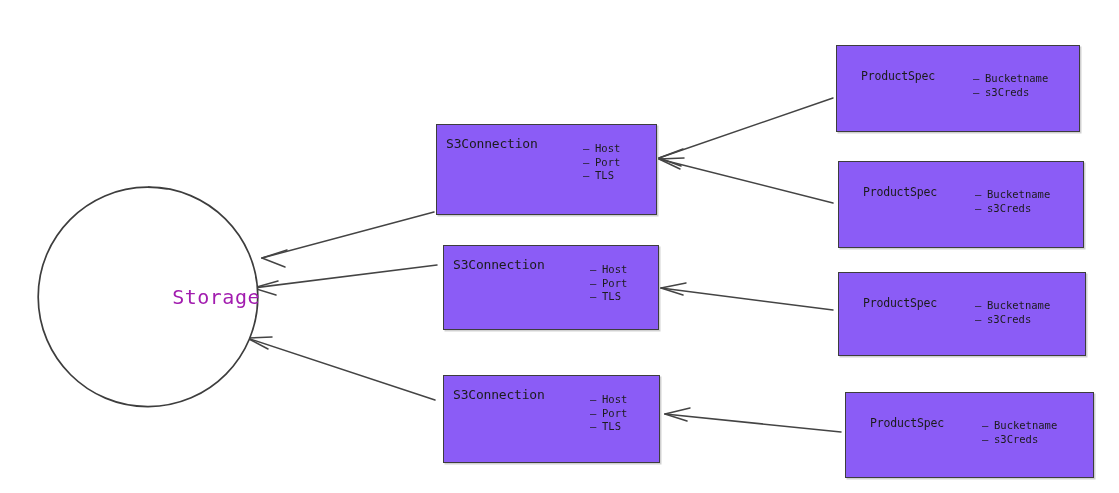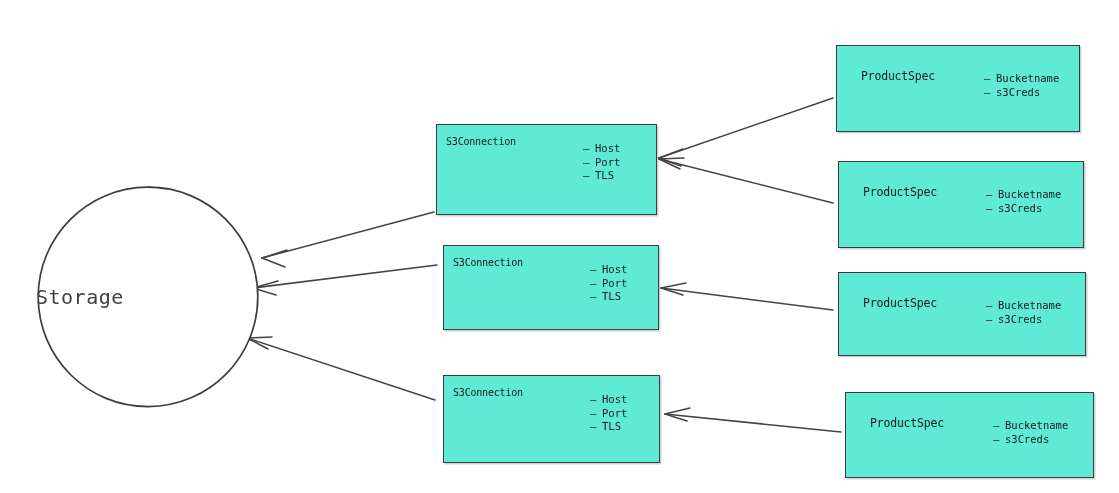--- a/index.html
+++ b/index.html
@@ -24,7 +24,7 @@
   }
   .node-box {
     position: absolute;
-    background: #5eead4;
+    background: #8b5cf6;
     border: 1.6px solid #3d3d3d;
     box-sizing: border-box;
     box-shadow: 1.5px 1.5px 0 0 rgba(120,120,120,0.35);

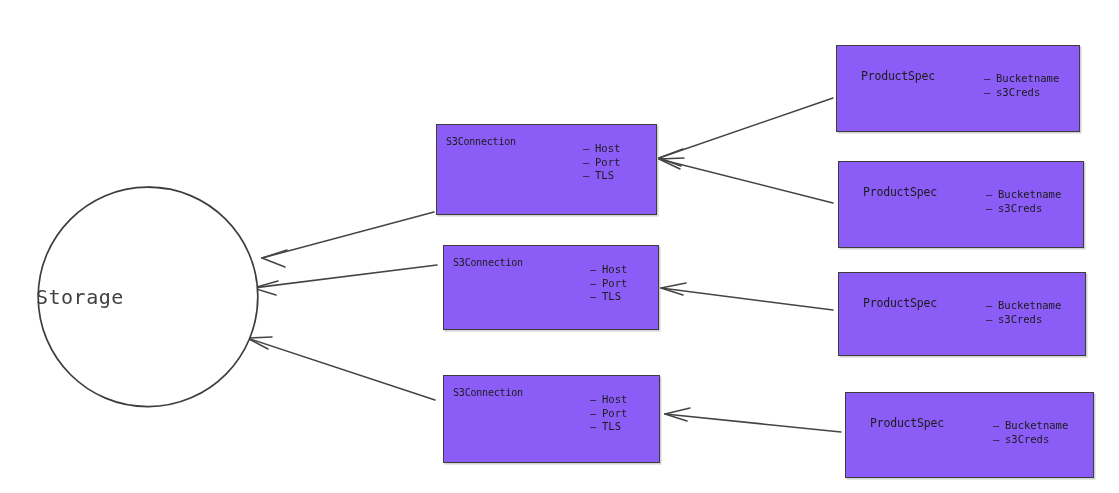--- a/index.html
+++ b/index.html
@@ -54,7 +54,7 @@
     width: 12px;
   }
   .conn-attrs { left: 138px; margin-left: 8px; }
-  .spec-attrs { left: 147px; top: 26px; }
+  .spec-attrs { left: 136px; top: 26px; }
   .spec-title { left: 24px; top: 23px; font-size: 11.5px; }
   .circle-label {
     position: absolute;

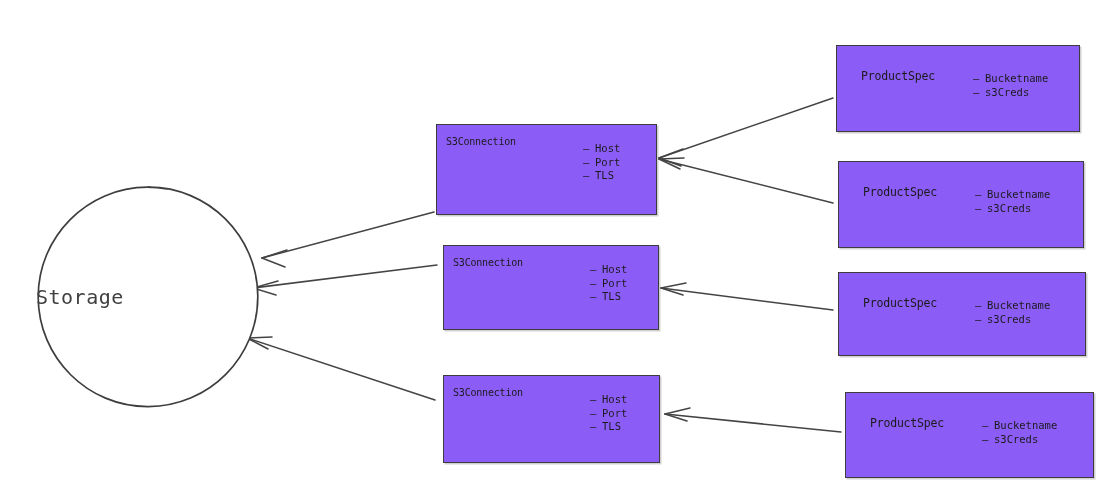--- a/index.html
+++ b/index.html
@@ -33,7 +33,7 @@
     position: absolute;
     left: 9px;
     top: 11px;
-    font-size: 10px;
+    font-size: 13px;
     color: #1b1b1b;
     letter-spacing: -0.2px;
     white-space: nowrap;

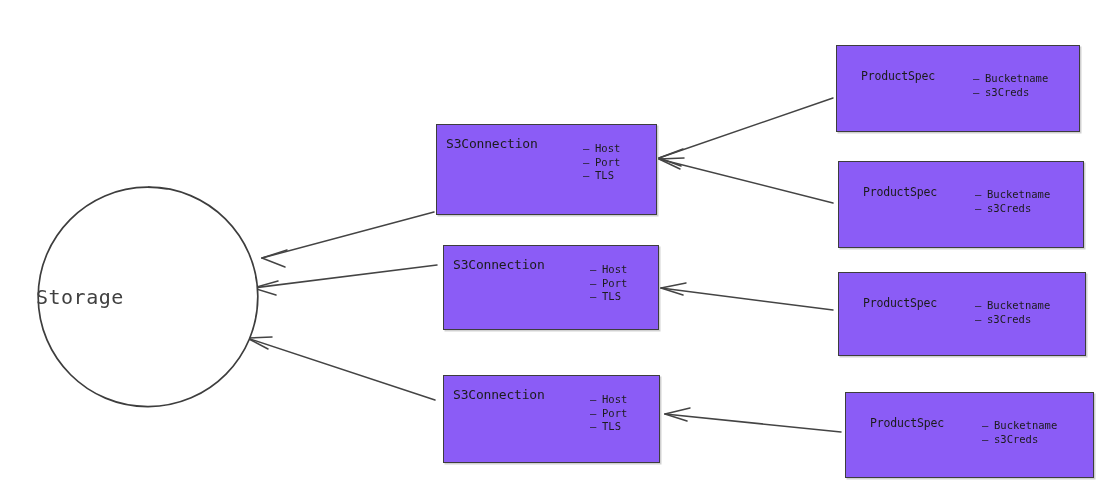--- a/index.html
+++ b/index.html
@@ -59,11 +59,11 @@
   .circle-label {
     position: absolute;
     width: 100%;
-    text-align: left;
+    text-align: right;
     top: 50%;
     transform: translateY(-50%);
     font-size: 20px;
-    color: #404040;
+    color: #a21caf;
     letter-spacing: 0.5px;
   }
   #storage-circle {

